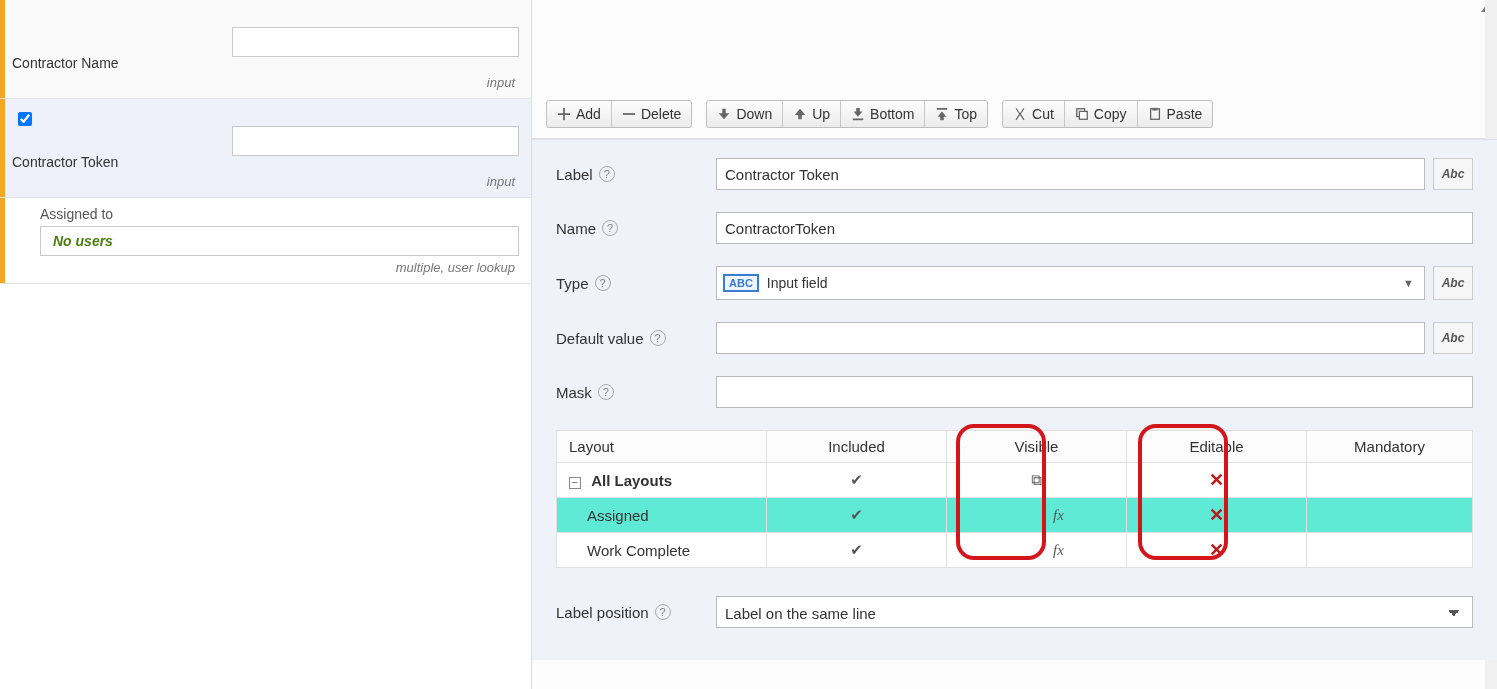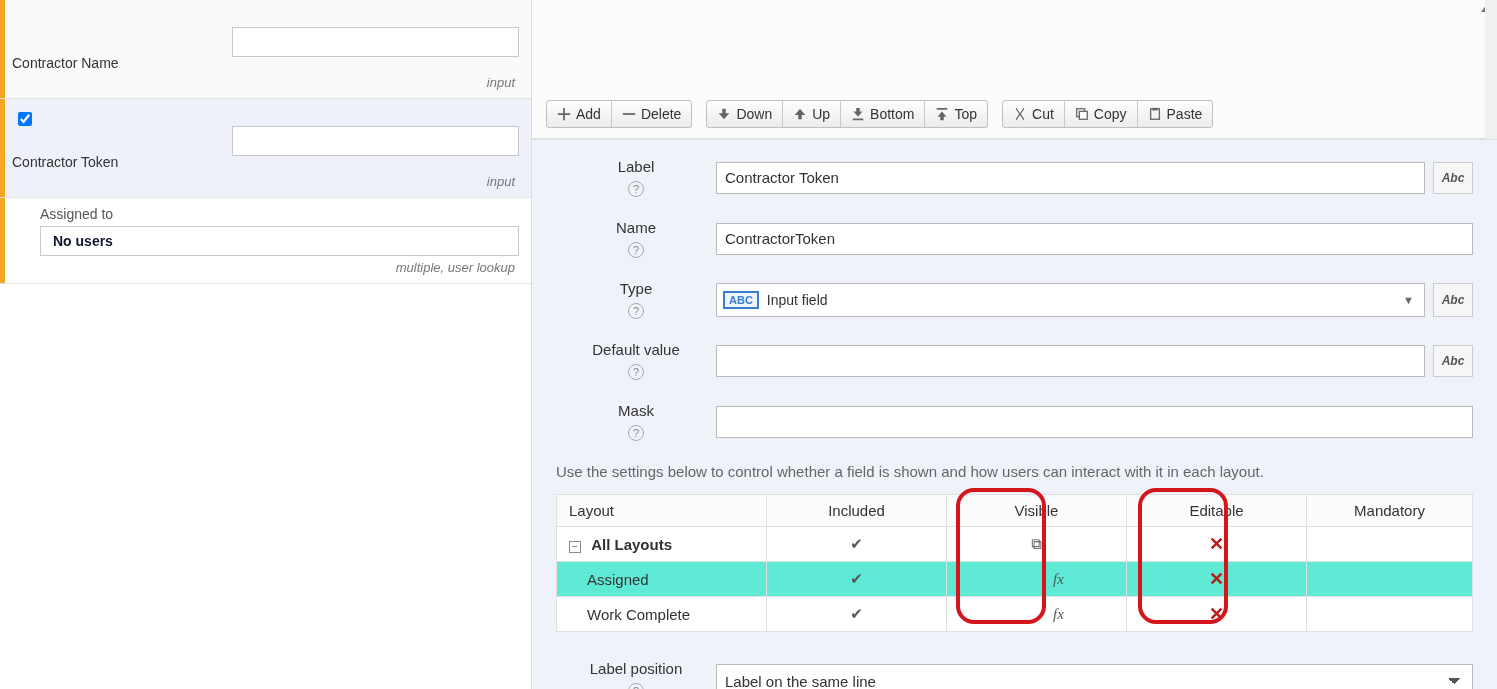--- a/index.html
+++ b/index.html
@@ -148,7 +148,7 @@
     width: 160px;
     color: #333;
     font-size: 15px;
-    display: flex; align-items: center; gap: 6px; flex-direction: column;
+    display: flex; align-items: center; gap: 6px;
   }
   .help-ic {
     width: 16px; height: 16px; border-radius: 50%;

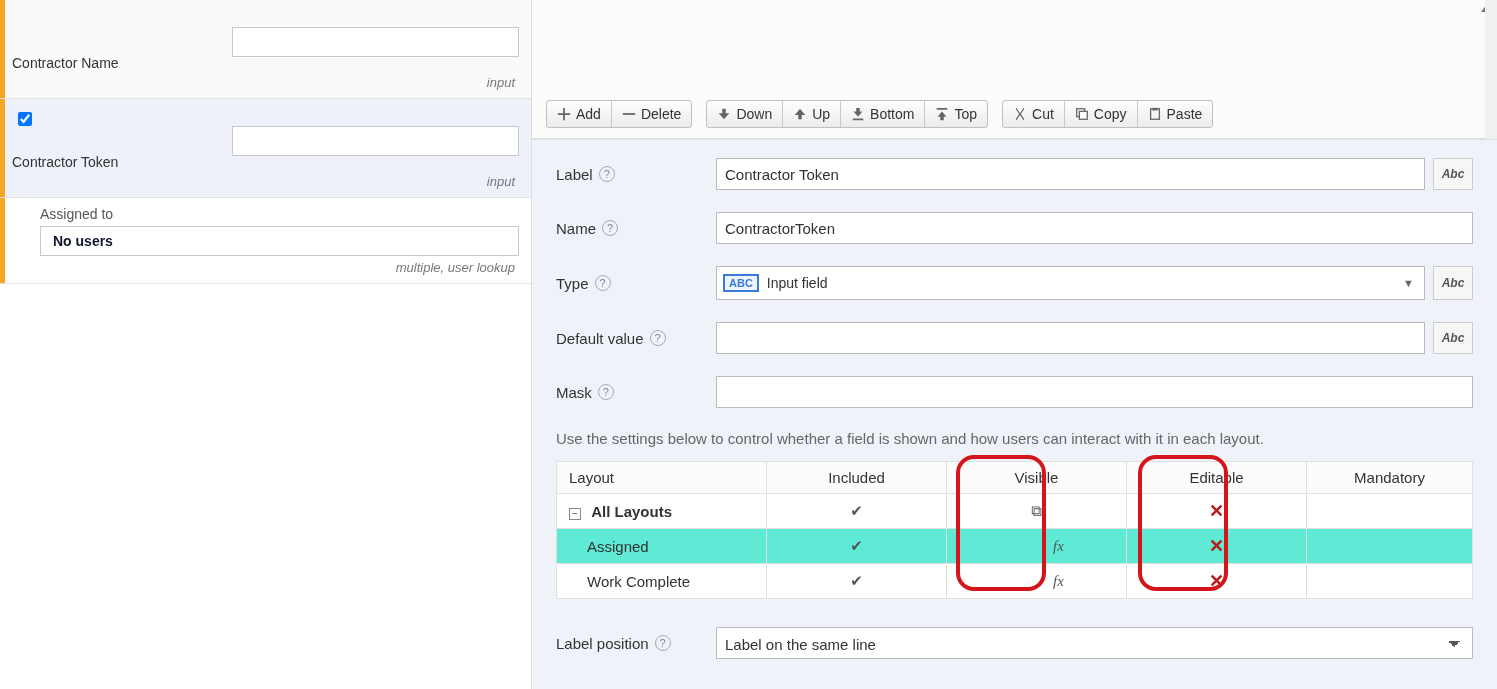--- a/index.html
+++ b/index.html
@@ -87,8 +87,9 @@
     border: 1px solid #c8c8c8;
     background: #fff;
     padding: 6px 12px;
+    font-style: italic;
     font-weight: 600;
-    color: #0f172a;
+    color: #4d7c0f;
     margin-left: 10px;
   }
   .assigned-tag {

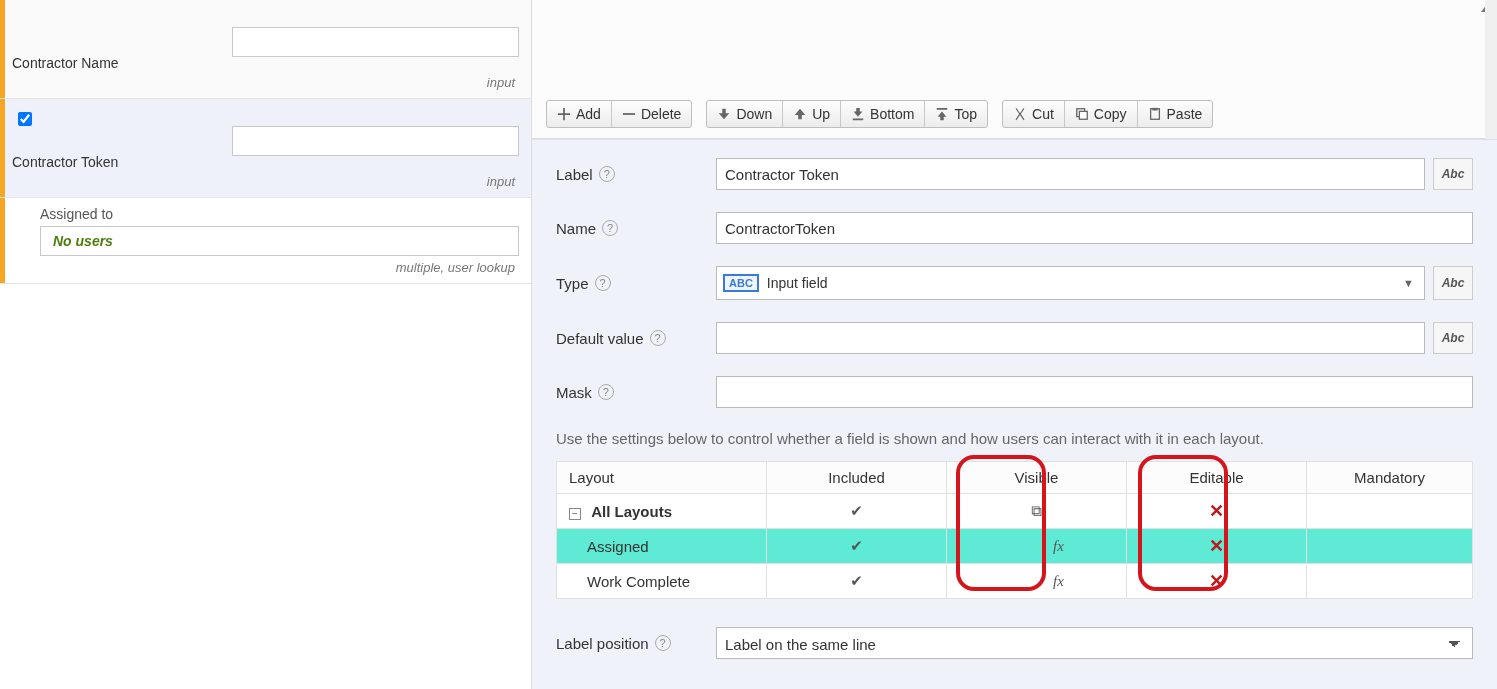--- a/index.html
+++ b/index.html
@@ -446,7 +446,6 @@
         </div>
       </div>
 
-      <div class="instruct">Use the settings below to control whether a field is shown and how users can interact with it in each layout.</div>
 
       <div style="position:relative;">
         <table class="layout-table">

